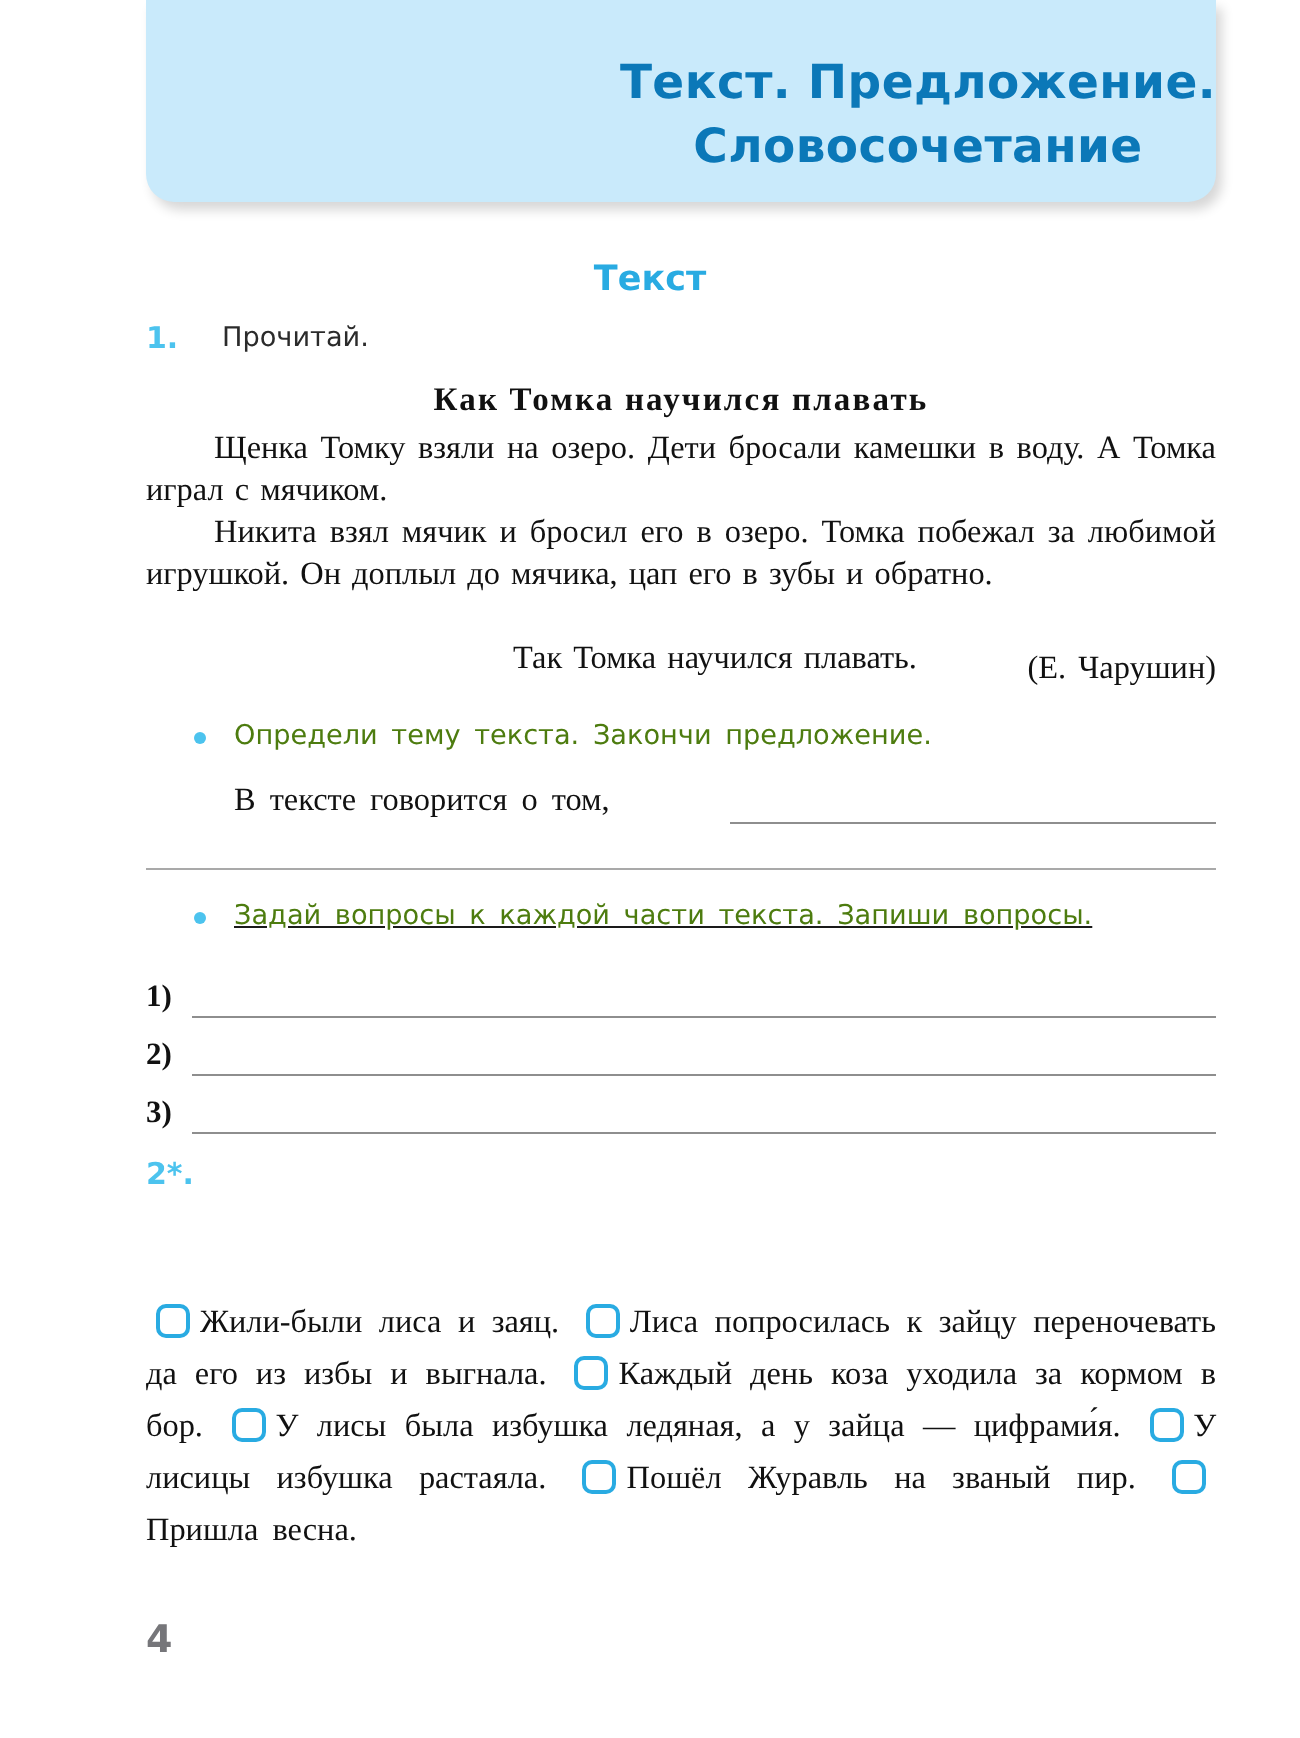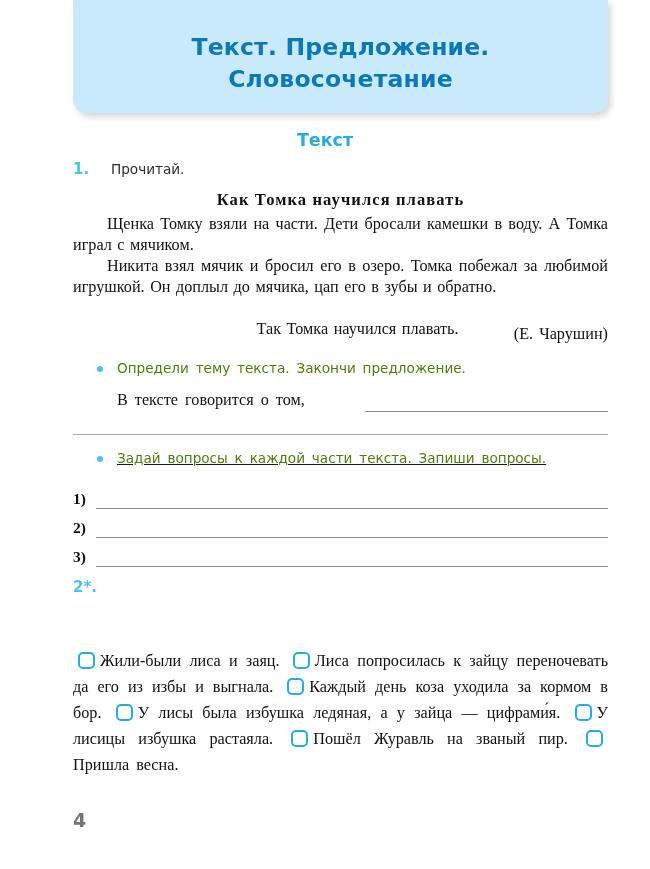--- a/index.html
+++ b/index.html
@@ -29,14 +29,14 @@
     left: 73px;
     top: 0;
     width: 535px;
-    height: 113px;
+    height: 101px;
     background: #c9eafb;
     border-bottom-left-radius: 14px;
     border-bottom-right-radius: 14px;
     box-shadow: 3px 4px 6px rgba(0,0,0,0.16);
     display: flex;
     align-items: center;
-    justify-content: center;
+    justify-content: flex-end;
   }
   .banner-title {
     text-align: center;

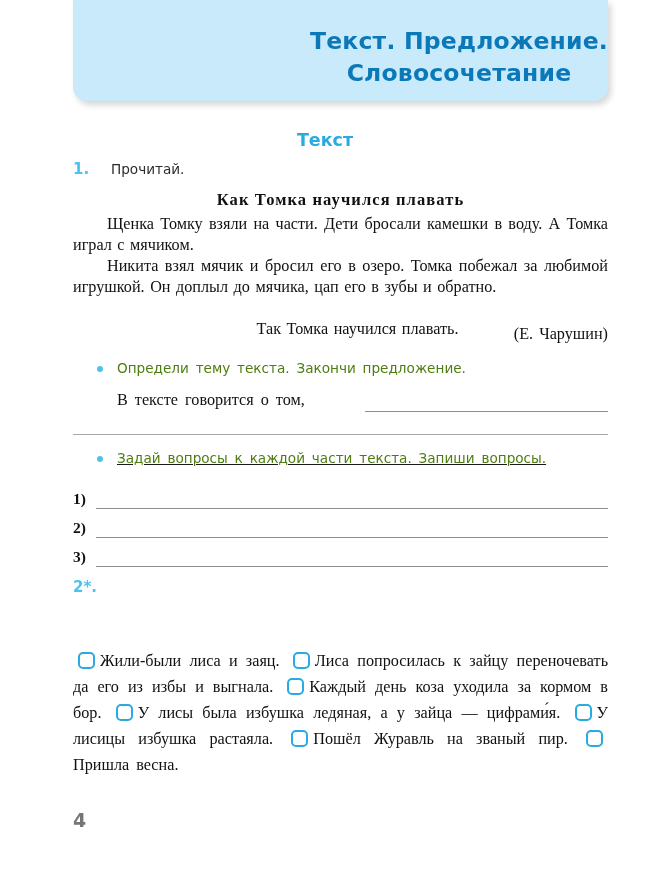--- a/index.html
+++ b/index.html
@@ -228,7 +228,7 @@
 
   <div class="story-title" style="top:190px;">Как  Томка  научился  плавать</div>
 
-  <div class="story-p" style="top:214px;">Щенка Томку взяли на части. Дети бросали камешки в воду. А Томка играл с мячиком.</div>
+  <div class="story-p" style="top:214px;">Щенка Томку взяли на озеро. Дети бросали камешки в воду. А Томка играл с мячиком.</div>
   <div class="story-p" style="top:256px;">Никита взял мячик и бросил его в озеро. Томка побежал за любимой игрушкой. Он доплыл до мячика, цап его в зубы и обратно.</div>
   <div class="story-p last" style="top:319px;">Так Томка научился плавать.</div>
   <div class="author" style="top:325px;">(Е.  Чарушин)</div>

